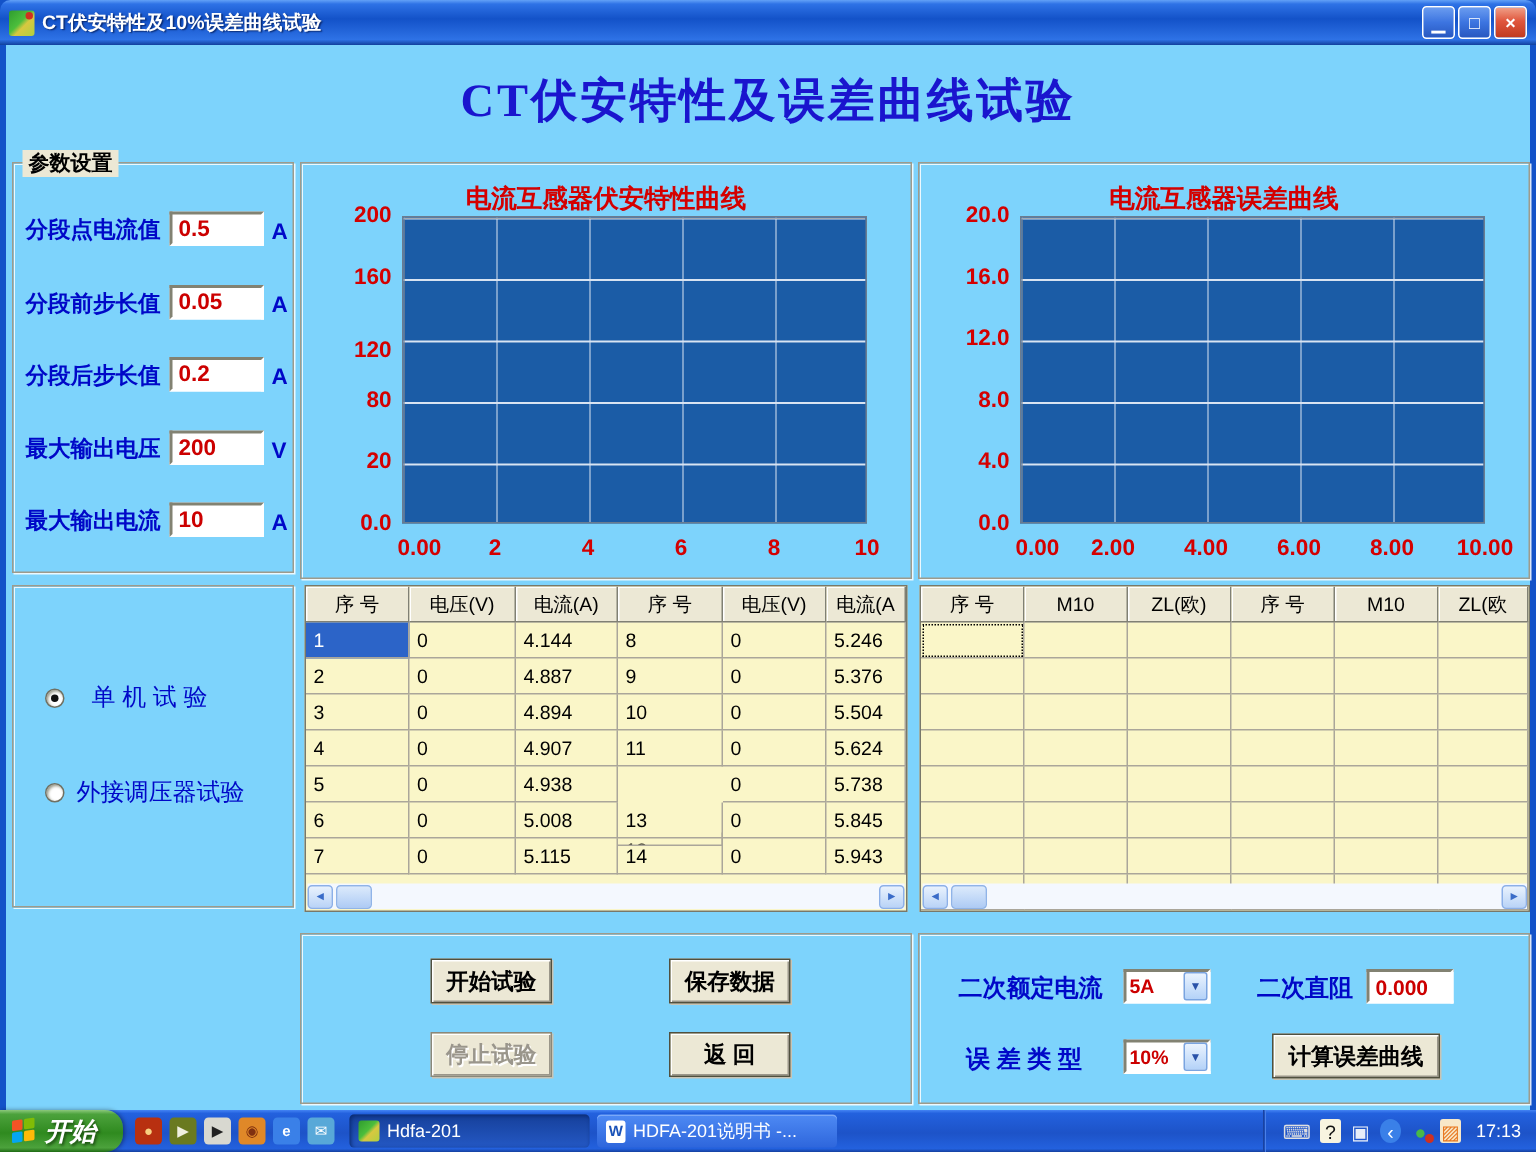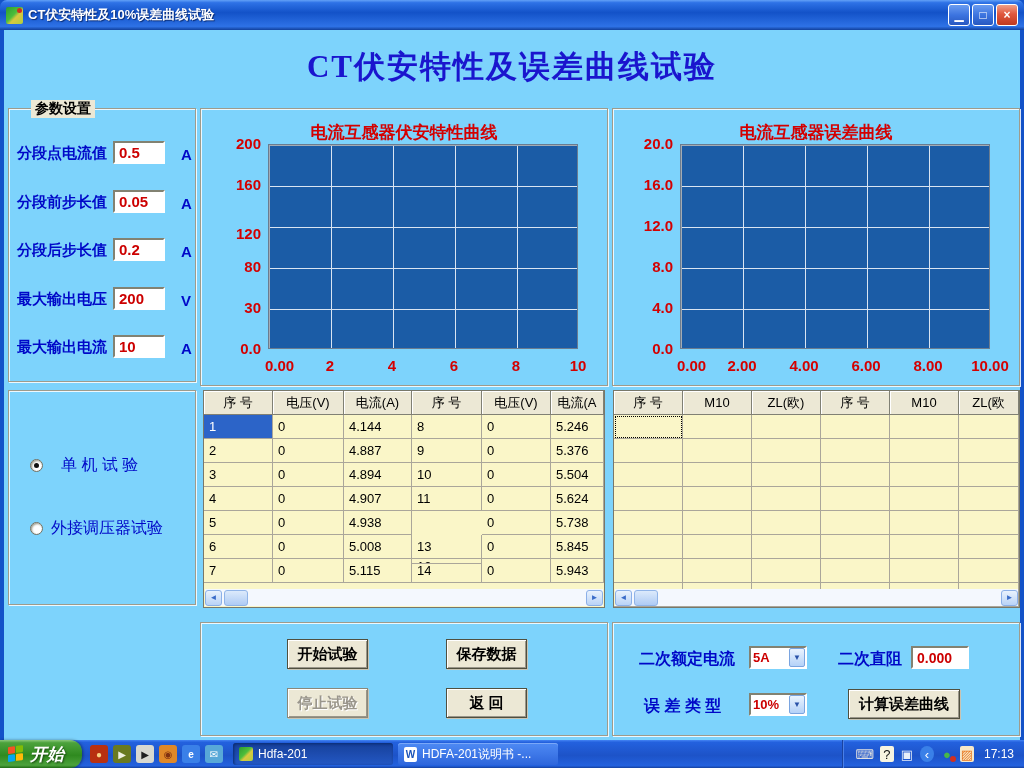--- a/index.html
+++ b/index.html
@@ -28,7 +28,7 @@
 
   .panel { position:absolute; border:1px solid #9e9b8c;
     box-shadow:1px 1px 0 rgba(255,255,255,.85), inset 1px 1px 0 rgba(255,255,255,.85); }
-  .group-label { position:absolute; top:-9px; left:22px; background:#ECE8D5; padding:0 4px;
+  .group-label { position:absolute; top:-9px; left:6px; background:#ECE8D5; padding:0 4px;
     font-size:14px; font-weight:bold; color:#000; }
 
   

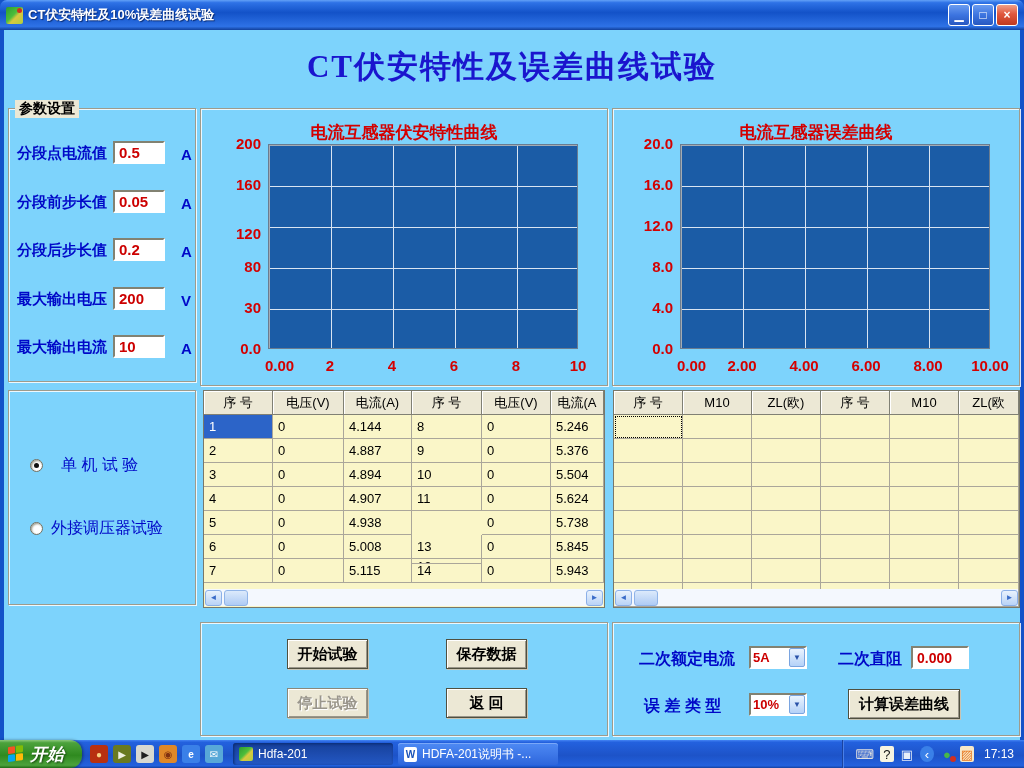--- a/index.html
+++ b/index.html
@@ -33,7 +33,7 @@
 
   
   .param-label { position:absolute; left:8px; font-size:15px; font-weight:bold; color:#0008C8; white-space:nowrap; }
-  .value-input { position:absolute; left:104px; width:52px; height:23px; background:#fff;
+  .value-input { position:absolute; left:104px; width:63px; height:23px; background:#fff;
     border-top:2px solid #828272; border-left:2px solid #828272; border-bottom:2px solid #fff; border-right:2px solid #fff;
     color:#CC0000; font-weight:bold; font-size:15px; padding:0 4px; font-family:"Liberation Sans",sans-serif; }
   .param-unit { position:absolute; left:172px; font-size:15px; font-weight:bold; color:#0008C8; }

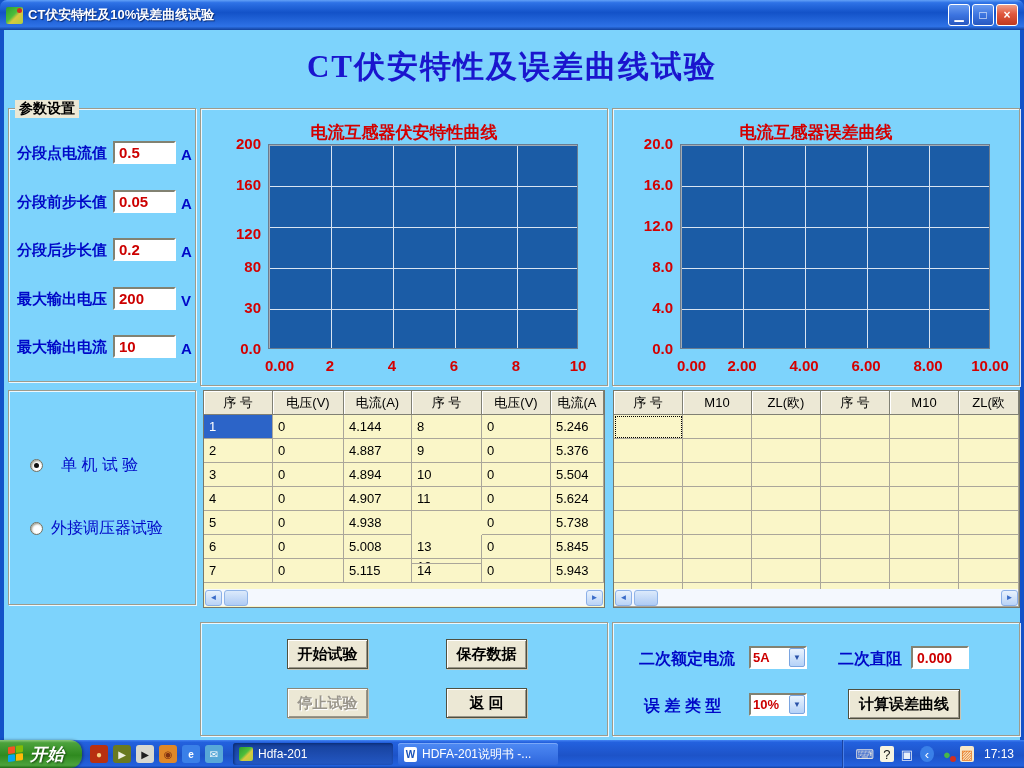--- a/index.html
+++ b/index.html
@@ -177,7 +177,7 @@
         <div class="ytick" style="top: 67px;">160</div>
         <div class="ytick" style="top: 116px;">120</div>
         <div class="ytick" style="top: 149px;">80</div>
-        <div class="ytick" style="top: 190px;">30</div>
+        <div class="ytick" style="top: 190px;">20</div>
         <div class="ytick" style="top: 231px;">0.0</div>
         <div class="xtick" style="left: 64px;">0.00</div>
         <div class="xtick" style="left: 129px; transform: translateX(-50%);">2</div>

